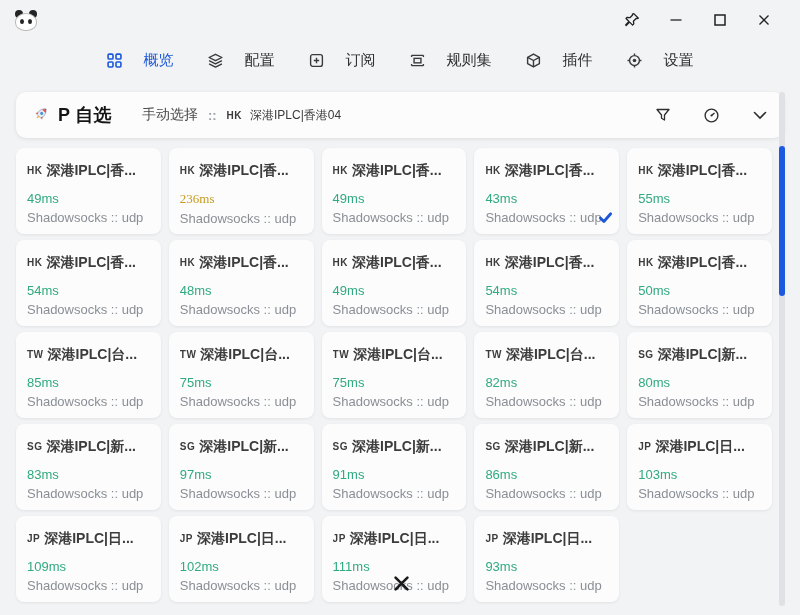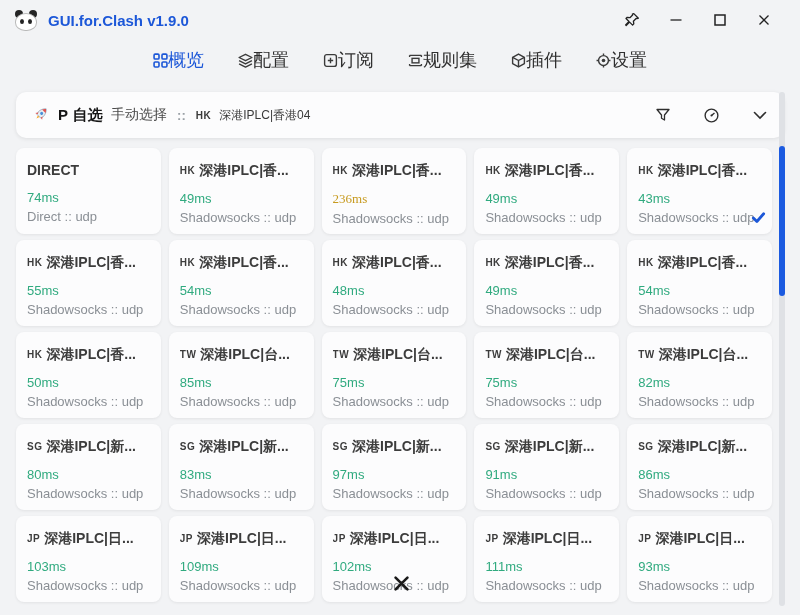--- a/index.html
+++ b/index.html
@@ -78,7 +78,6 @@
     <span class="eye l"></span>
       <span class="eye r"></span>
   </div>
-  <div class="app-title">GUI.for.Clash v1.9.0</div>
   <div class="win-controls">
     <button class="win-btn" title="">
       <svg width="16" height="16" viewBox="0 0 16 16" fill="none" stroke="currentColor" stroke-width="1.3" stroke-linejoin="round">

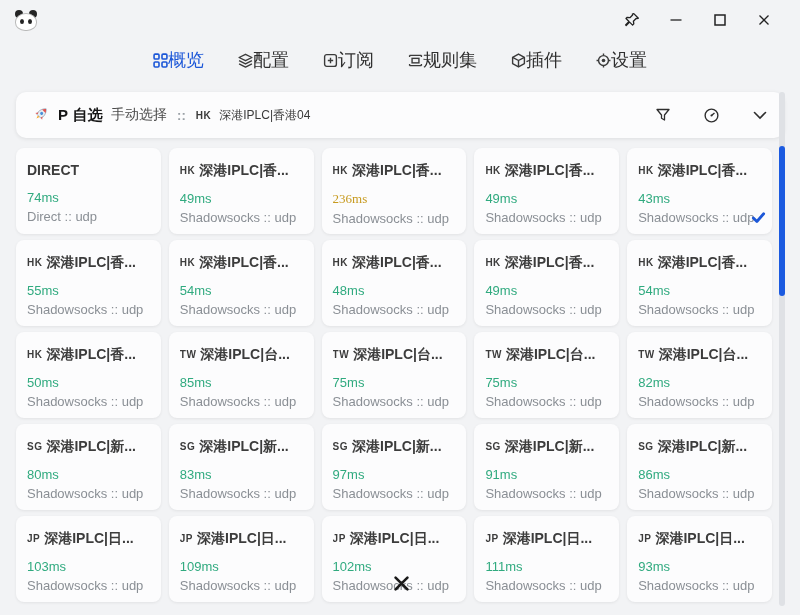--- a/index.html
+++ b/index.html
@@ -27,7 +27,7 @@
   .win-btn svg{display:block;}
   
   .nav{height:40px;display:flex;align-items:center;justify-content:center;gap:34px;}
-  .tab{display:flex;align-items:center;gap:0;font-size:18px;color:#2f2f2f;cursor:pointer;}
+  .tab{display:flex;align-items:center;gap:22px;font-size:15px;color:#2f2f2f;cursor:pointer;}
   .tab .ticon{display:flex;color:#3a3a3a;}
   .tab.active{color:var(--accent);}
   .tab.active .ticon{color:var(--accent);}

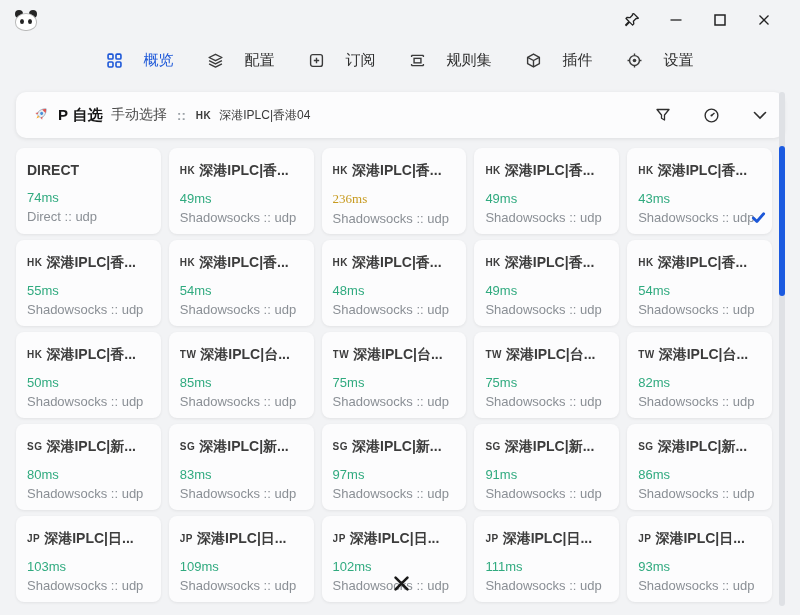--- a/index.html
+++ b/index.html
@@ -37,7 +37,7 @@
     border-radius:10px; box-shadow:0 1px 4px rgba(0,0,0,.09);
     display:flex; align-items:center; padding:0 14px; gap:8px;
   }
-  .group-name{font-size:15px;font-weight:bold;color:#151515;letter-spacing:.3px;}
+  .group-name{font-size:18px;font-weight:bold;color:#151515;letter-spacing:.3px;}
   .group-mode{font-size:14px;color:#4a4a4a;margin-left:0;}
   .group-sep{font-size:13px;font-weight:bold;color:#9aa0a6;margin:0 2px;}
   .cur-prefix{font-size:10px;font-weight:bold;color:#3a3a3a;letter-spacing:.5px;}

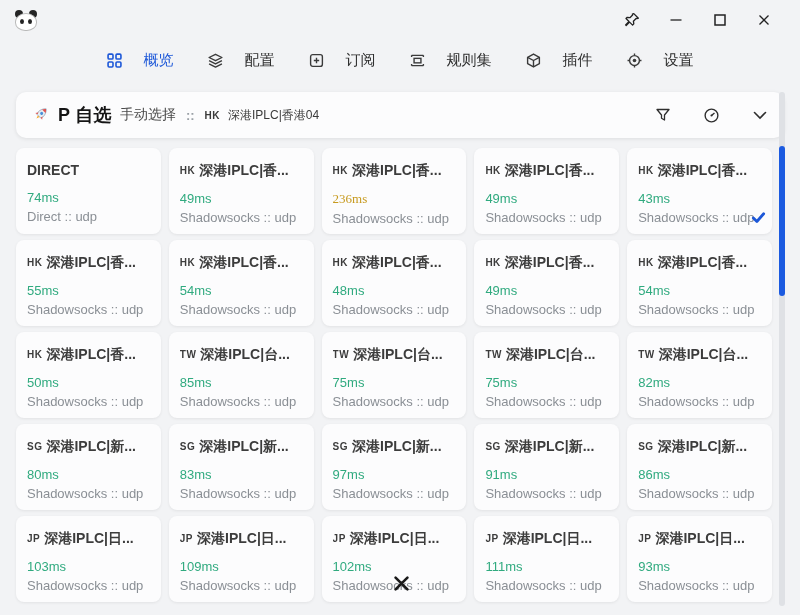--- a/index.html
+++ b/index.html
@@ -38,7 +38,7 @@
     display:flex; align-items:center; padding:0 14px; gap:8px;
   }
   .group-name{font-size:18px;font-weight:bold;color:#151515;letter-spacing:.3px;}
-  .group-mode{font-size:14px;color:#4a4a4a;margin-left:0;}
+  .group-mode{font-size:14px;color:#4a4a4a;margin-left:22px;}
   .group-sep{font-size:13px;font-weight:bold;color:#9aa0a6;margin:0 2px;}
   .cur-prefix{font-size:10px;font-weight:bold;color:#3a3a3a;letter-spacing:.5px;}
   .cur-name{font-size:12px;color:#3a3a3a;}

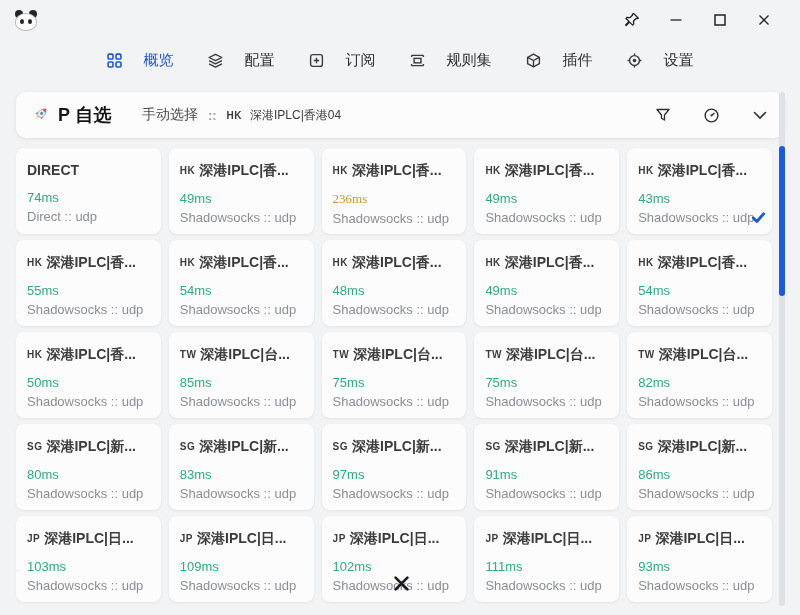--- a/index.html
+++ b/index.html
@@ -203,14 +203,6 @@
 </div>
 
 <div class="grid">
-  <div class="card">
-    <div class="cname">
-      <span>DIRECT</span>
-    </div>
-    <div class="lat good">74ms</div>
-    <div class="proto">Direct :: udp</div>
-
-  </div>
 
   <div class="card">
     <div class="cname">

